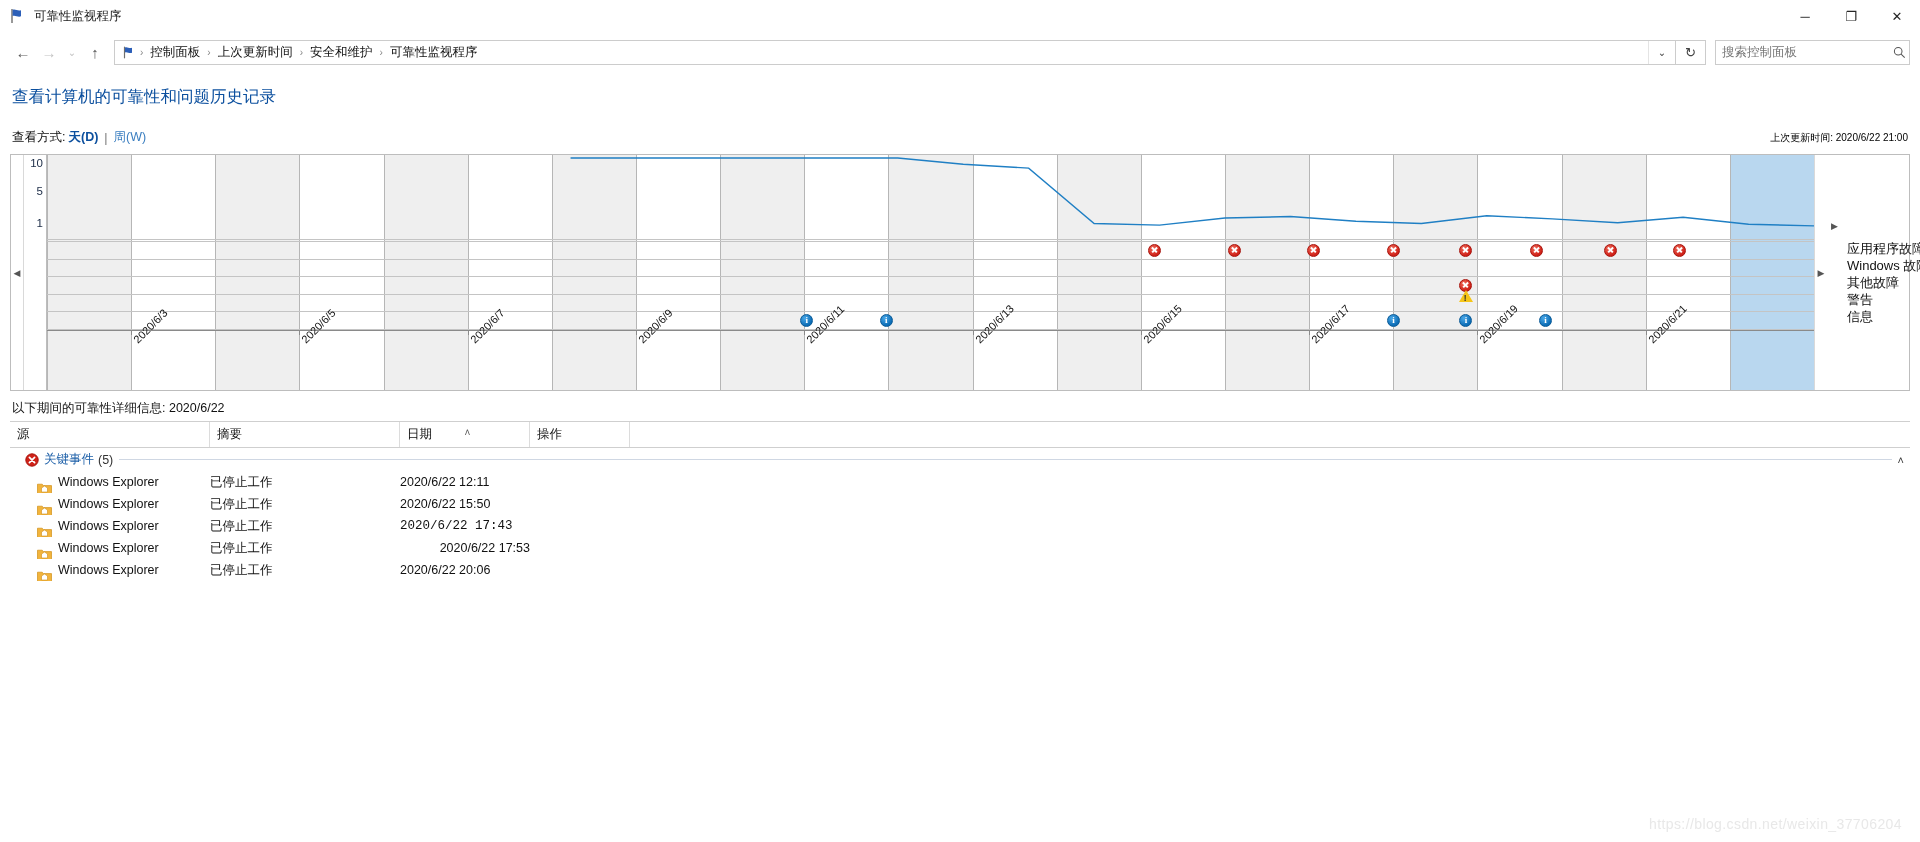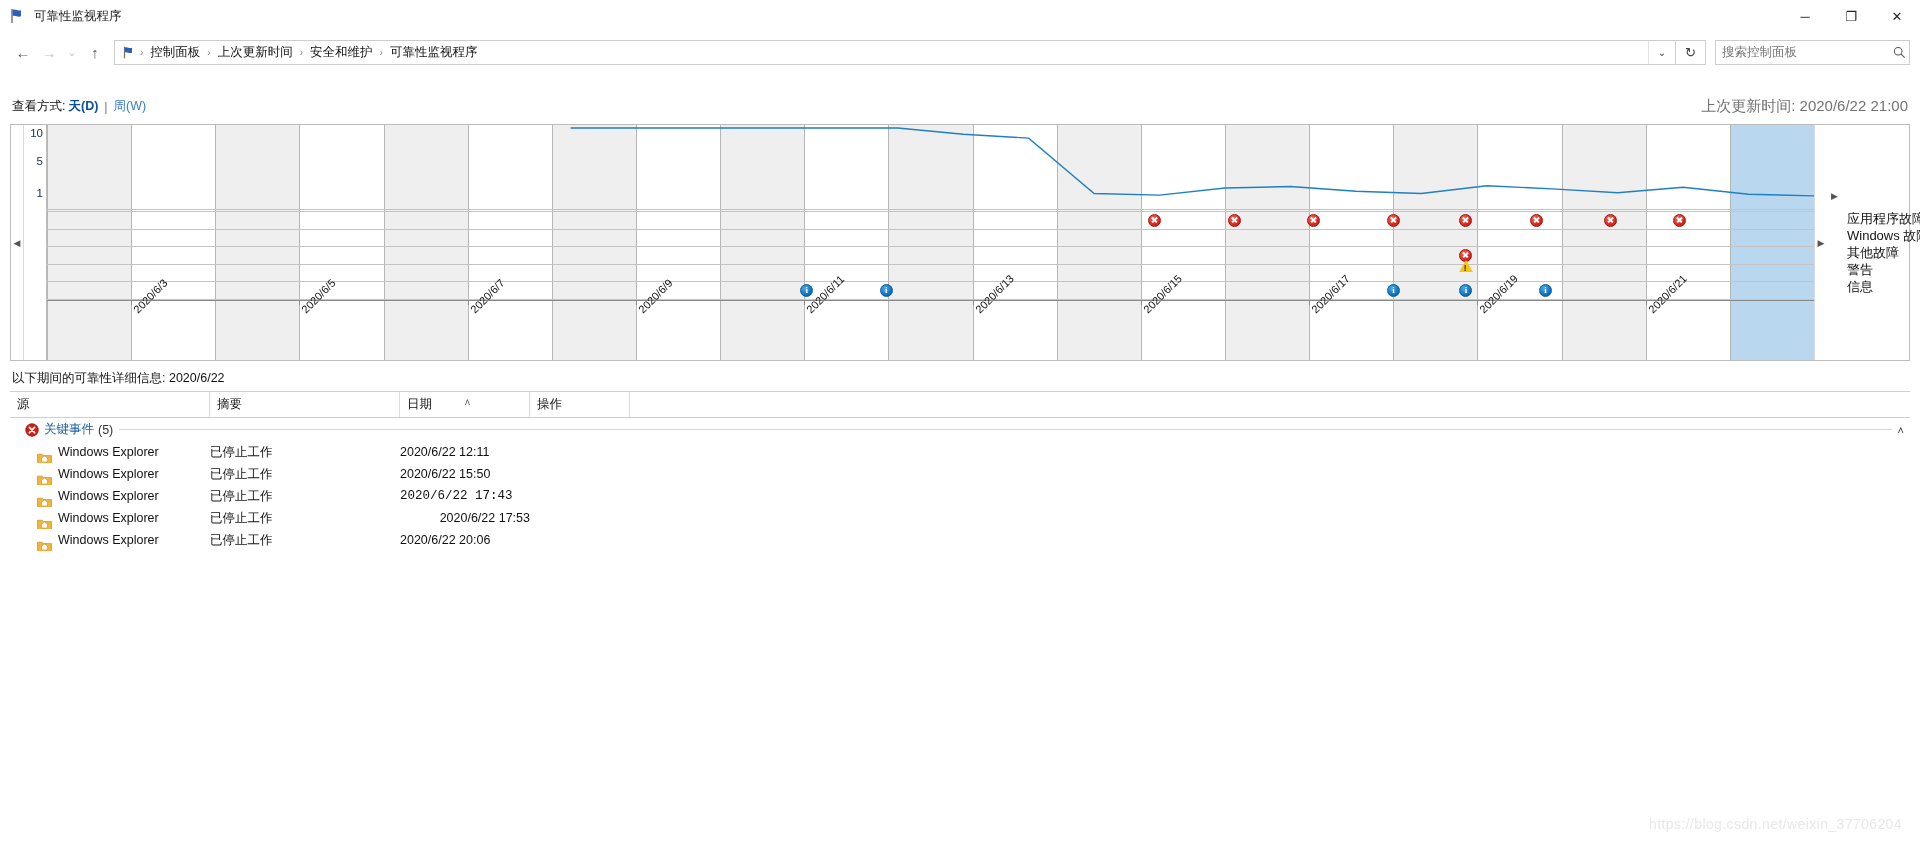--- a/index.html
+++ b/index.html
@@ -195,6 +195,7 @@
 </div>
 
 <div class="page-head">
+  <div class="page-title">查看计算机的可靠性和问题历史记录</div>
 </div>
 
 <div class="viewrow">

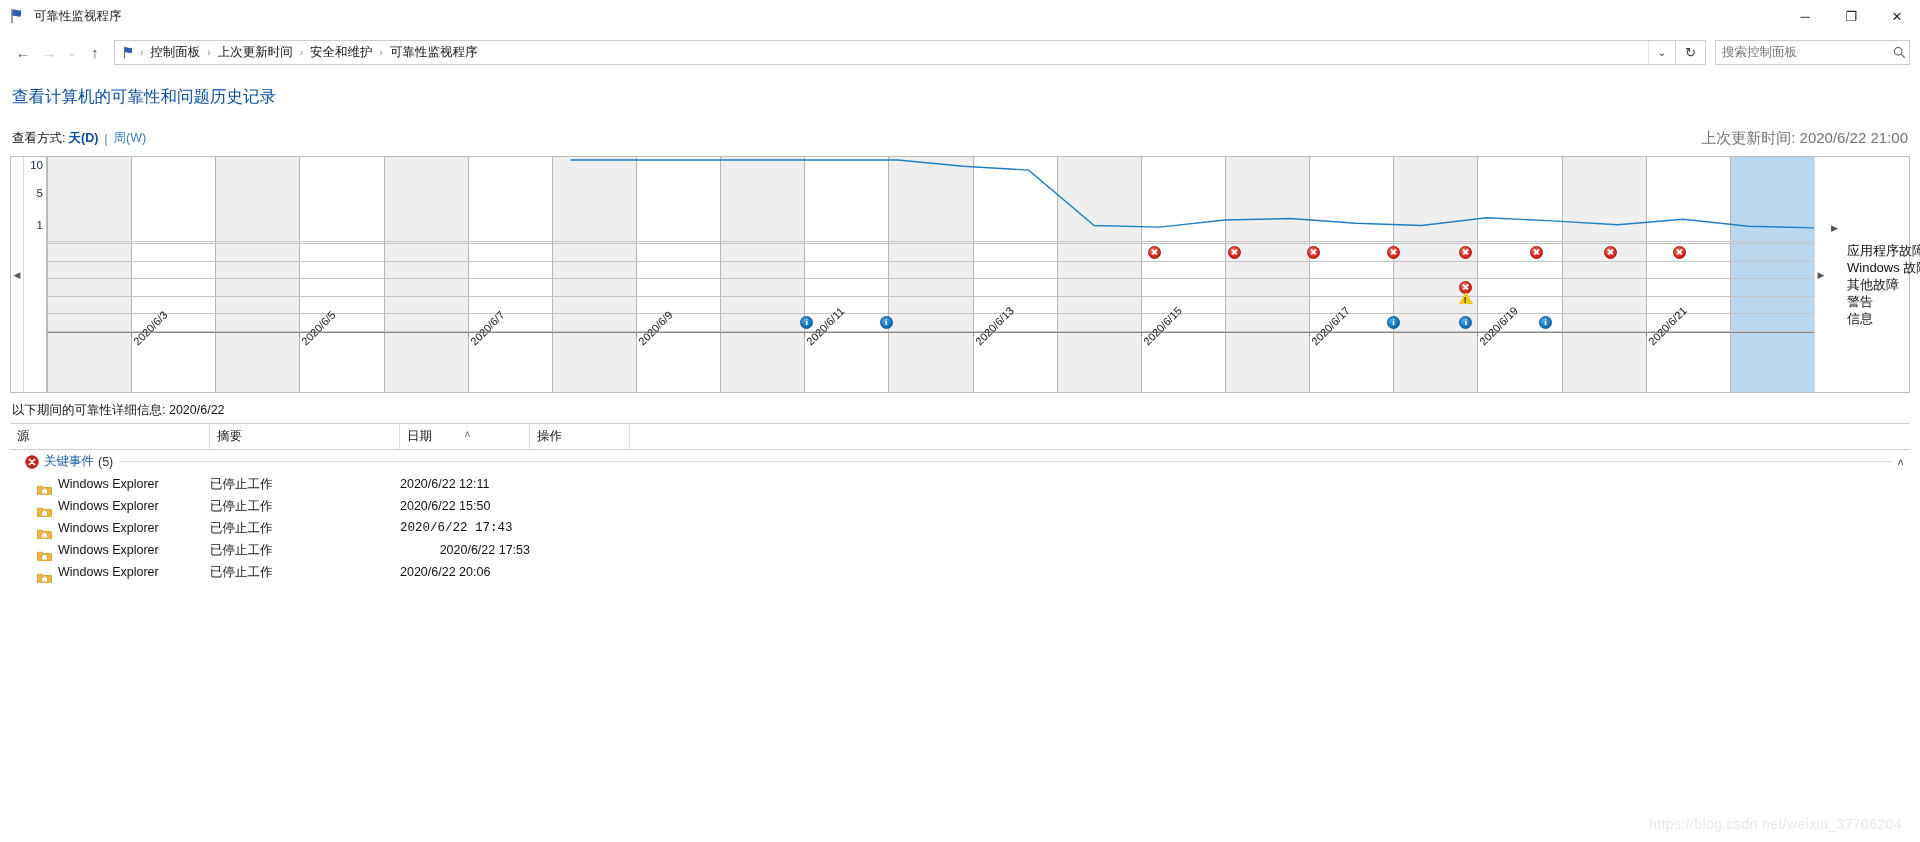--- a/index.html
+++ b/index.html
@@ -67,7 +67,7 @@
   .link-sel{color:#0b4f9e;font-weight:bold;margin-left:3px;}
   .vsep{color:#777;margin:0 6px;}
   .link{color:#3a7ec0;cursor:pointer;}
-  .upd{margin-left:auto;color:#737373;font-size:15px;}
+  .upd{margin-left:auto;color:#000000;font-size:10px;}
 
   
   .chart-wrap{

